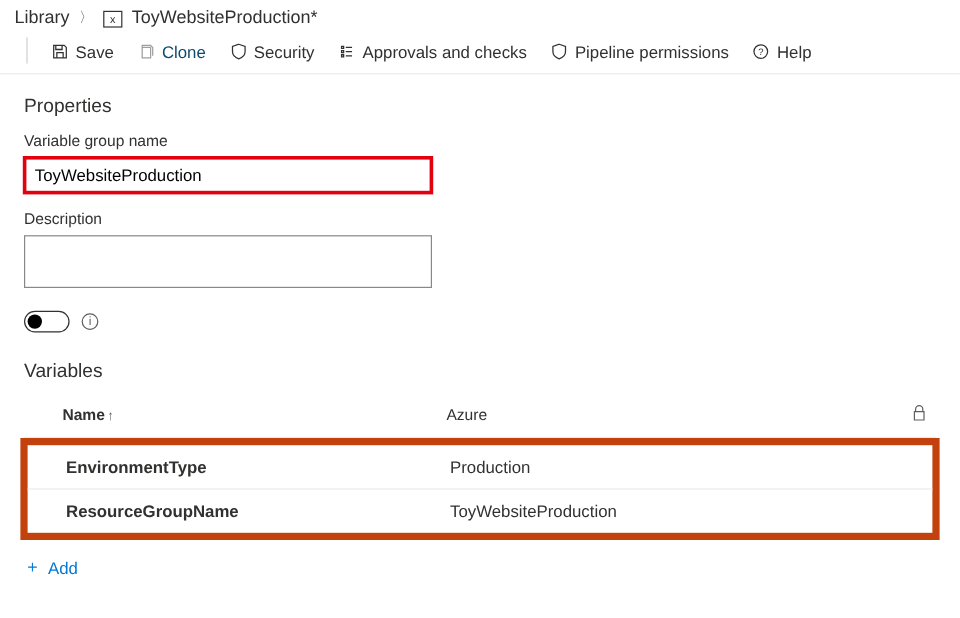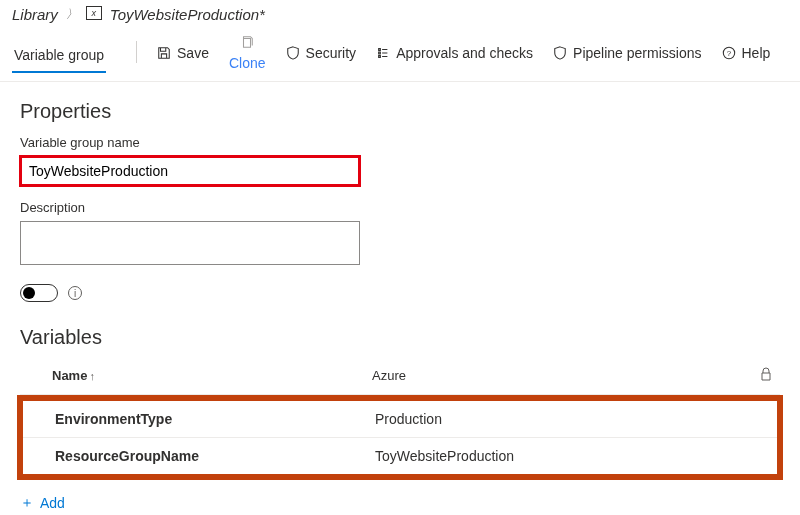--- a/index.html
+++ b/index.html
@@ -13,11 +13,10 @@
   }
   .breadcrumb {
     display: flex;
-    align-items: flex-start;
+    align-items: flex-end;
     gap: 8px;
     padding: 6px 12px 2px;
     font-size: 15px;
-    font-style: italic;
   }
   .breadcrumb .chev { color: #605e5c; font-size: 12px; }
   .breadcrumb .icon-box {

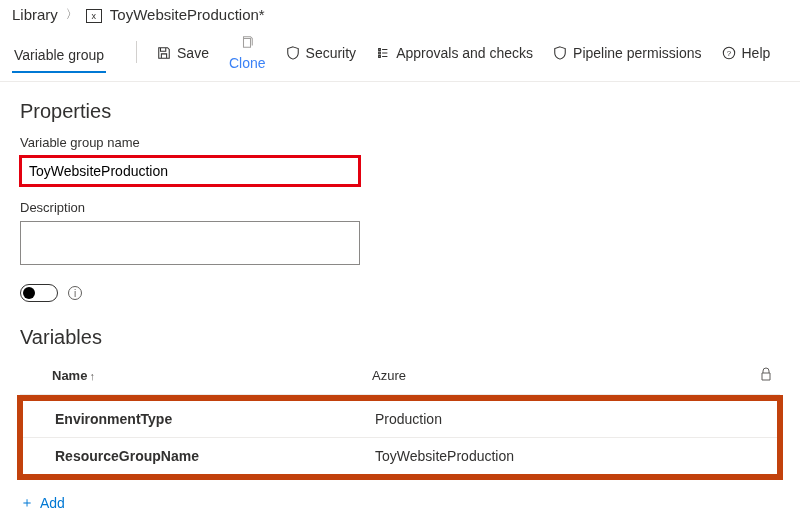--- a/index.html
+++ b/index.html
@@ -100,7 +100,6 @@
 </div>
 
 <div class="toolbar">
-  <div class="tab">Variable group</div>
   <div class="vsep"></div>
 
   <div class="tbbtn">

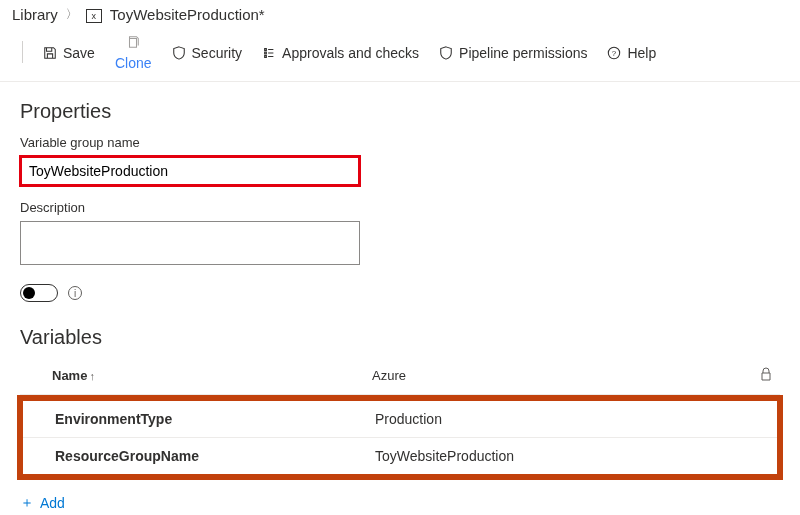--- a/index.html
+++ b/index.html
@@ -40,7 +40,7 @@
     display: inline-flex; align-items: center; gap: 6px;
     padding: 6px 10px 10px; cursor: pointer; color: #323130;
   }
-  .tbbtn.disabled { color: #3b82f6; cursor: default; flex-direction: column; }
+  .tbbtn.disabled { color: #0c4a6e; cursor: default; }
   .tbbtn svg { flex-shrink: 0; }
   .section-title { font-size: 20px; font-weight: 400; margin: 18px 0 8px; padding: 0 20px; }
   .field-label { font-size: 13px; color: #323130; padding: 4px 20px; }

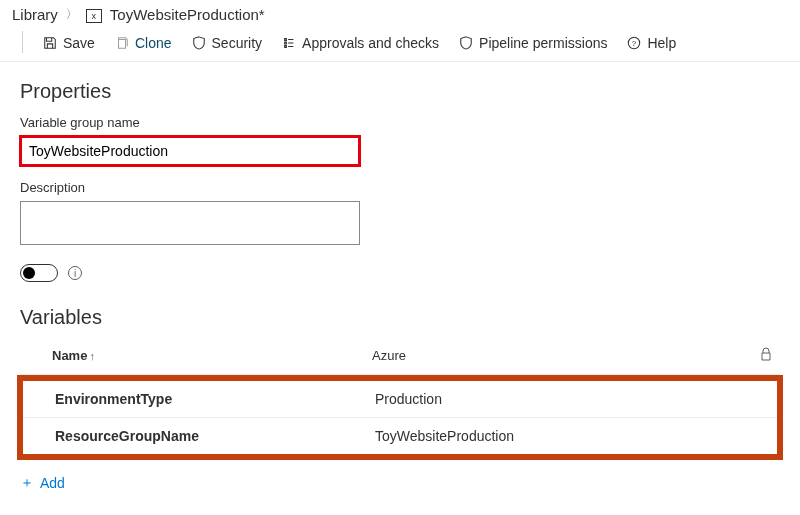--- a/index.html
+++ b/index.html
@@ -42,7 +42,7 @@
   }
   .tbbtn.disabled { color: #0c4a6e; cursor: default; }
   .tbbtn svg { flex-shrink: 0; }
-  .section-title { font-size: 20px; font-weight: 400; margin: 18px 0 8px; padding: 0 20px; }
+  .section-title { font-size: 16px; font-weight: 400; margin: 18px 0 8px; padding: 0 20px; }
   .field-label { font-size: 13px; color: #323130; padding: 4px 20px; }
   .input {
     margin: 2px 20px 10px; width: 340px; height: 30px;

